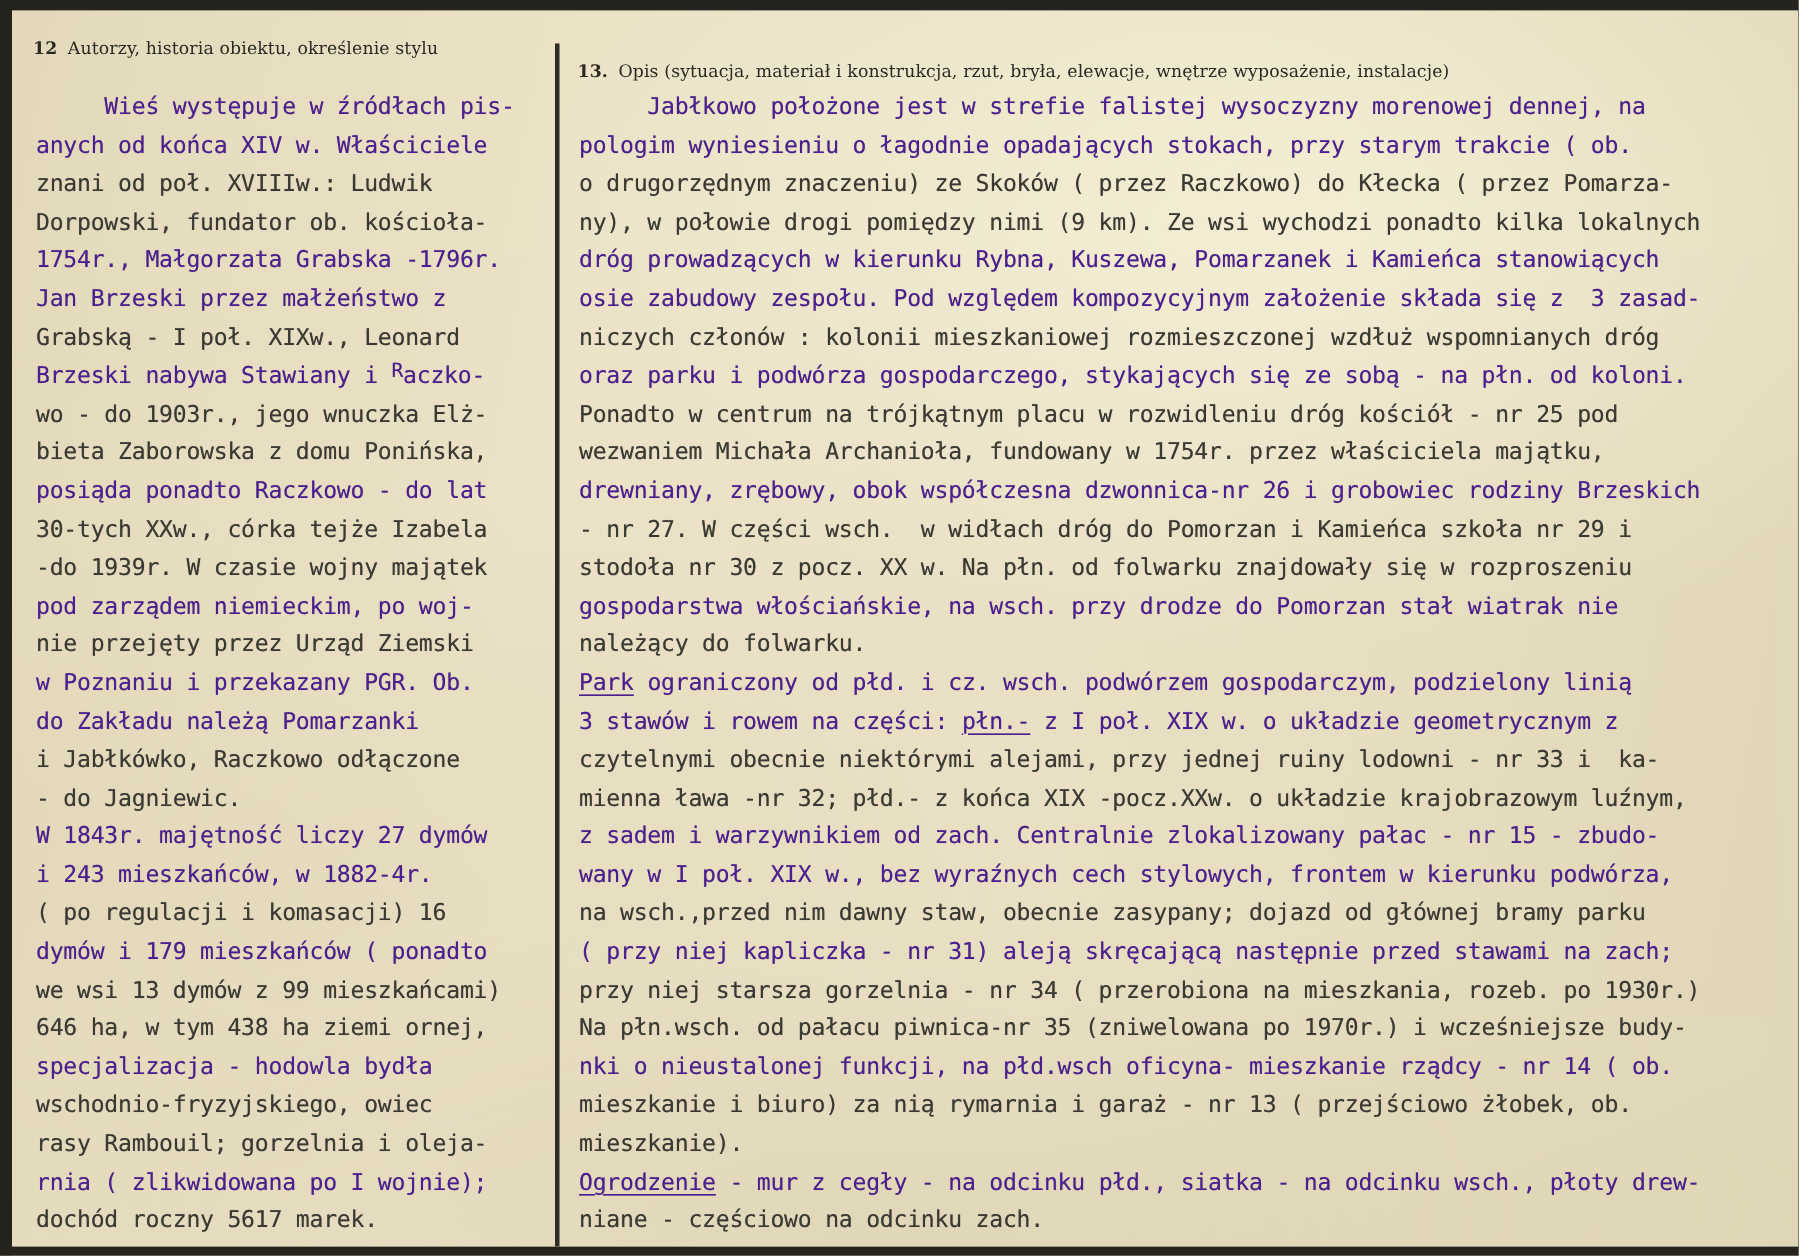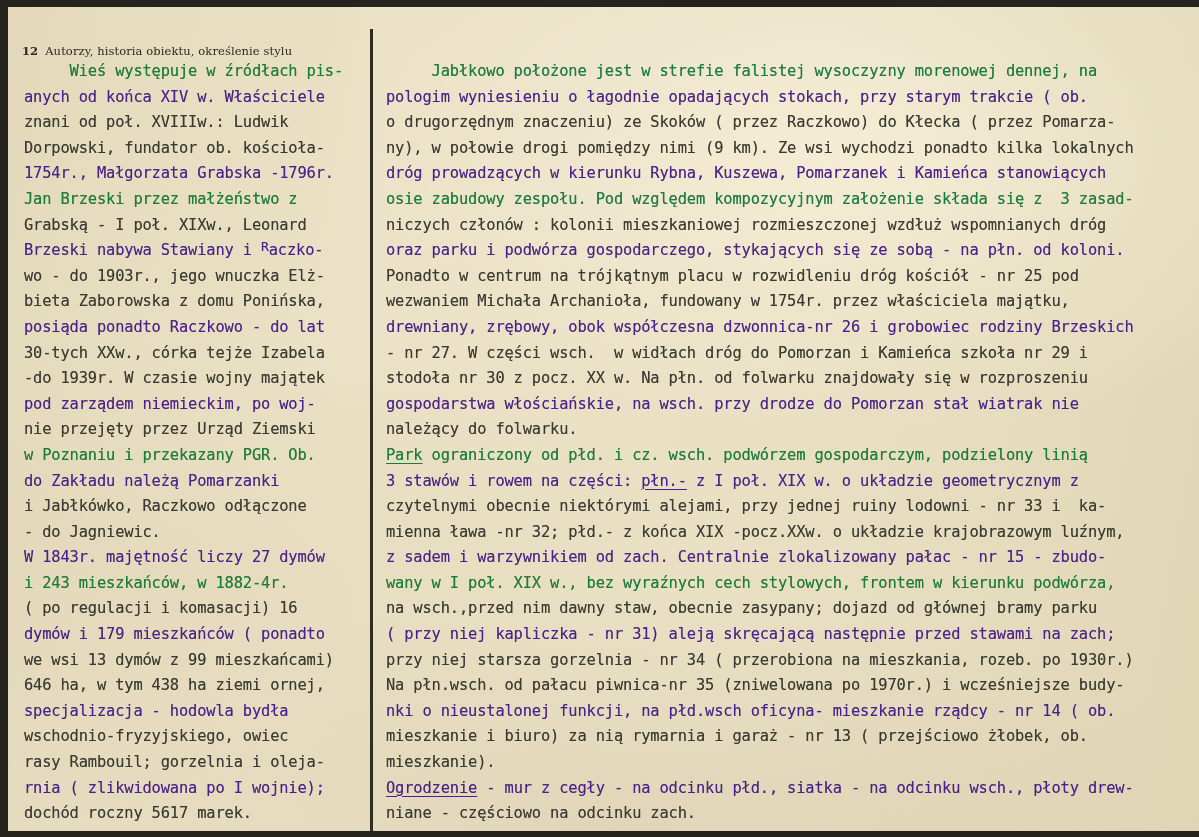--- a/index.html
+++ b/index.html
@@ -66,7 +66,7 @@
     margin-right: 7px;
   }
 
-  #heading-left  { left: 14px;  top: 37px; }
+  #heading-left  { left: 14px;  top: 18px; }
   #heading-right { left: 377px; top: 33px; }
 
   

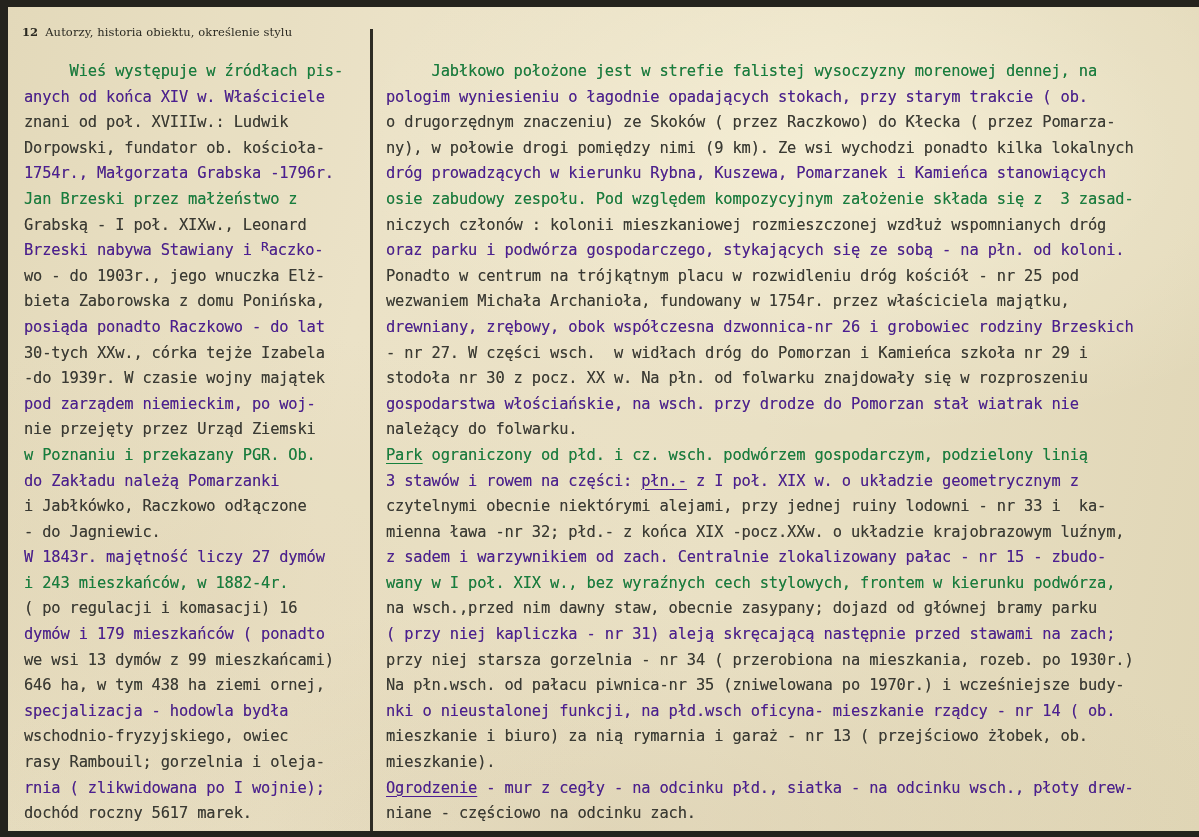--- a/index.html
+++ b/index.html
@@ -127,6 +127,9 @@
       <span class="heading-number">12</span><span>Autorzy, historia obiektu, określenie stylu</span>
     </div>
 
+    <div class="section-heading" id="heading-right">
+      <span class="heading-number">13.</span><span>Opis (sytuacja, materiał i konstrukcja, rzut, bryła, elewacje, wnętrze wyposażenie, instalacje)</span>
+    </div>
 
     <div id="column-divider"></div>
 

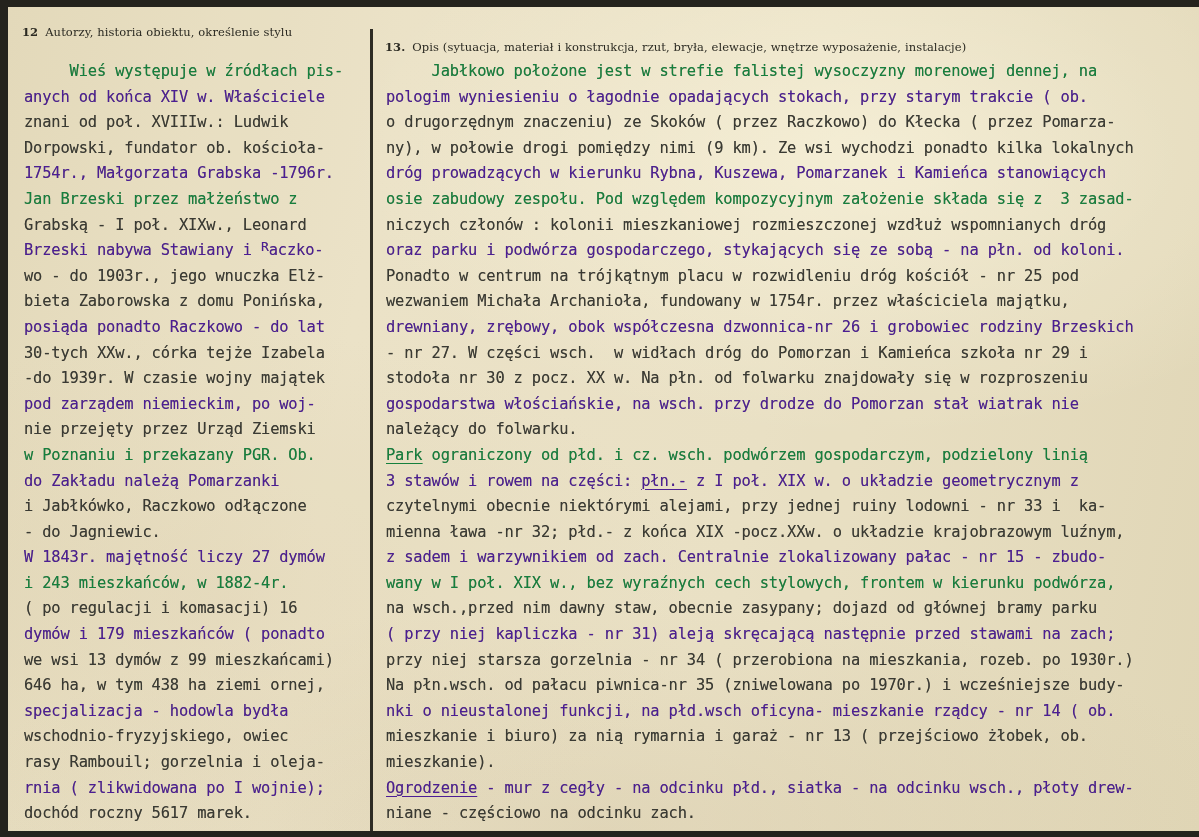--- a/index.html
+++ b/index.html
@@ -99,7 +99,7 @@
 
   
   .ink-light { color: #4c1d95; }
-  .ink-dark  { color: #15803d; }
+  .ink-dark  { color: #4c1d95; }
 
   .term {
     text-decoration: underline;

